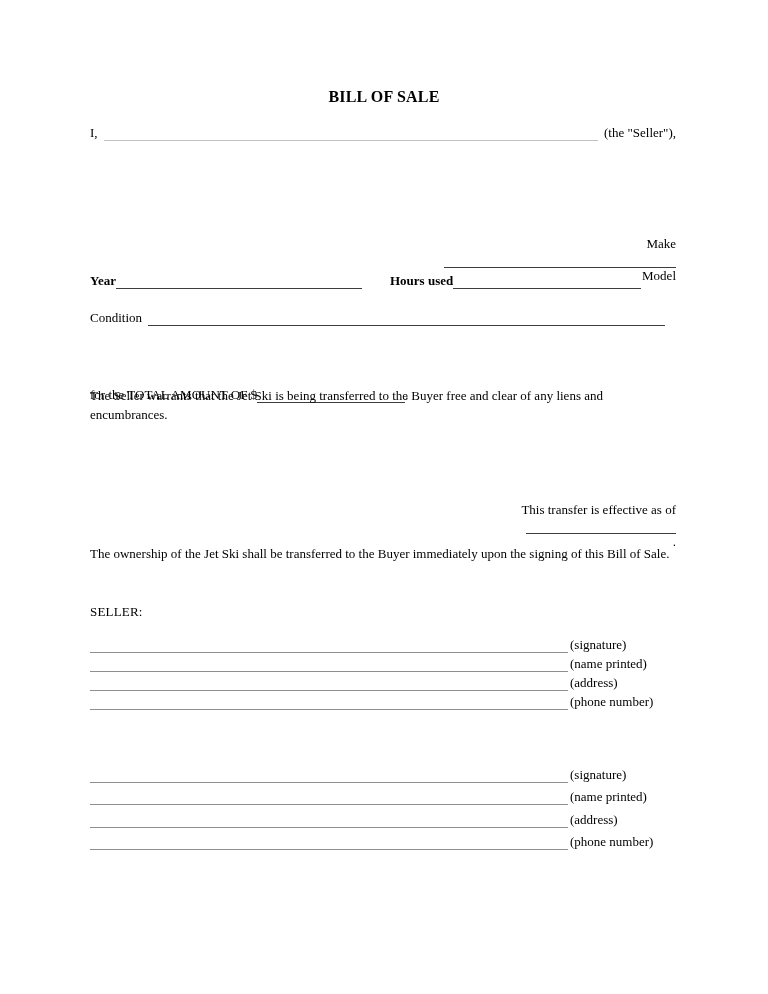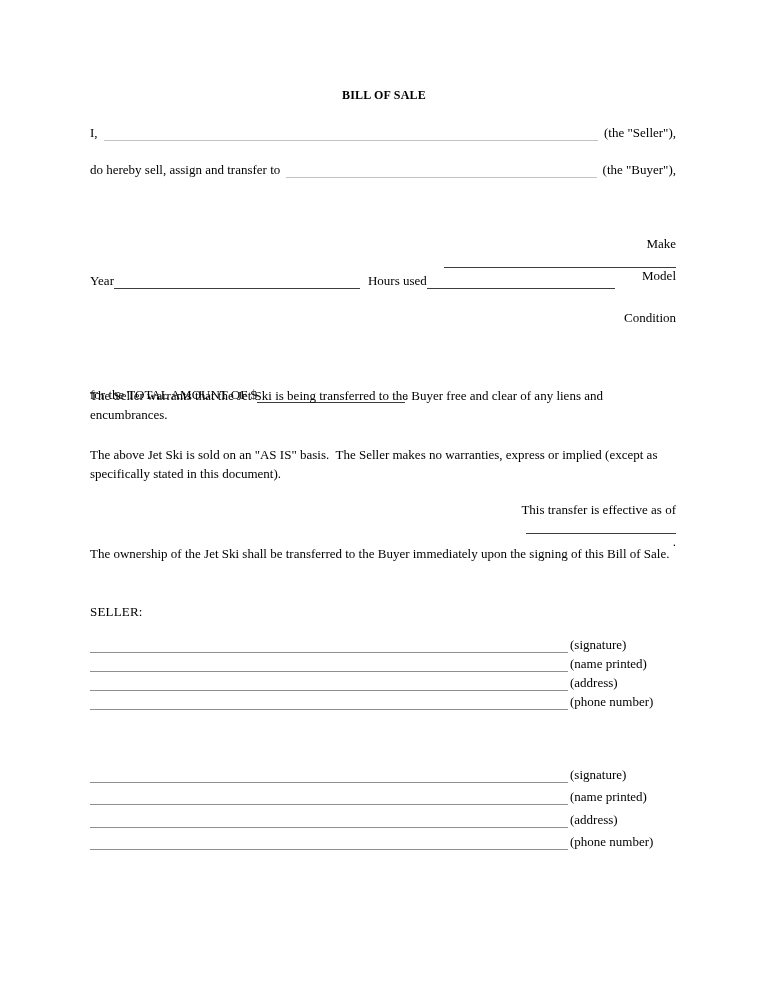--- a/index.html
+++ b/index.html
@@ -20,7 +20,7 @@
     width: 768px;
     text-align: center;
     font-weight: bold;
-    font-size: 12px;
+    font-size: 16px;
     letter-spacing: 0.2px;
   }
   .frow {

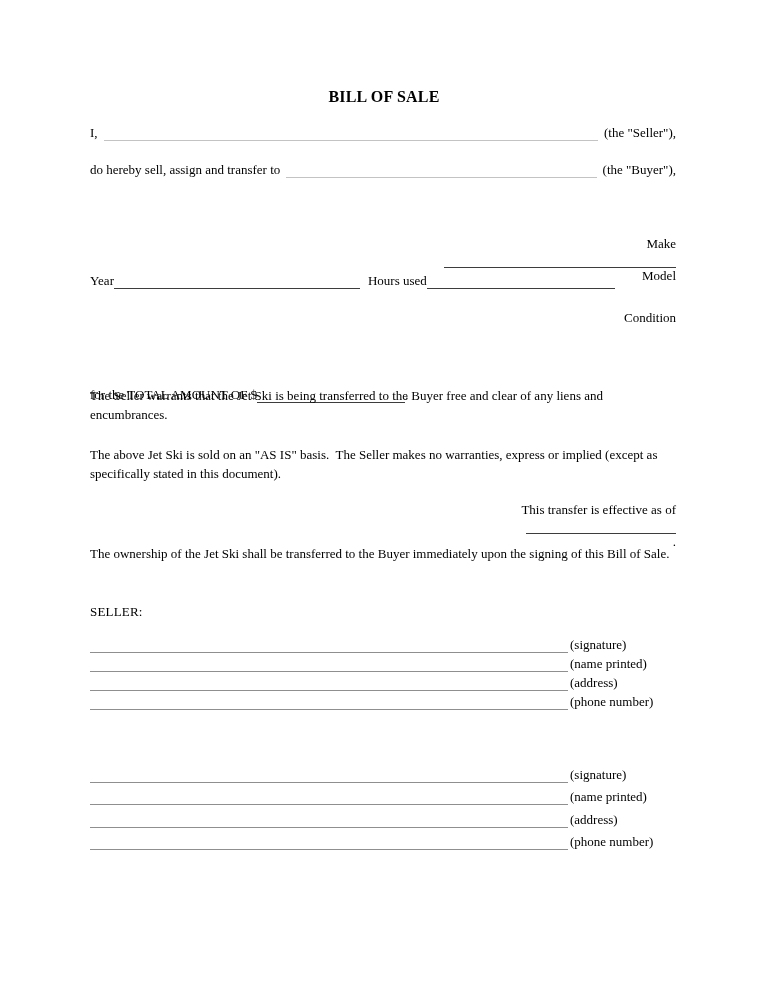--- a/index.html
+++ b/index.html
@@ -79,11 +79,6 @@
     <span class="lbl ml6">(the "Seller"),</span>
   </div>
 
-  <div class="abs frow" style="top:162px;">
-    <span class="lbl">do hereby sell, assign and transfer to</span>
-    <span class="blank fill ln-light ml6"></span>
-    <span class="lbl ml6">(the "Buyer"),</span>
-  </div>
 
 
   <div class="abs frow" style="top:236px;flex-direction:column;">

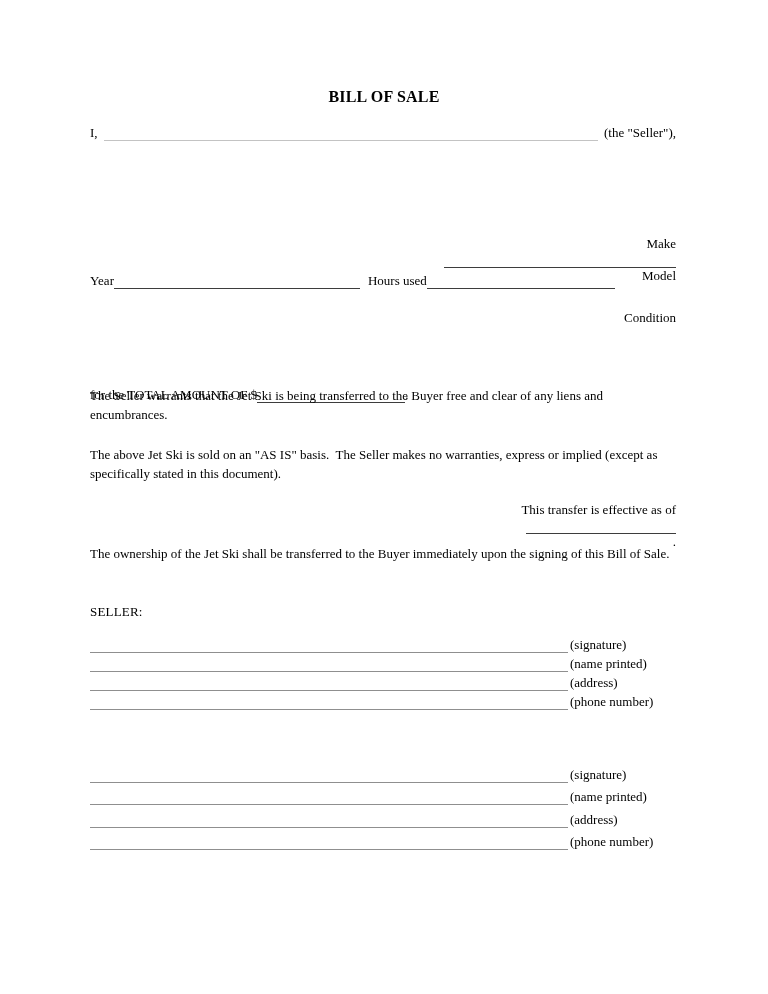--- a/index.html
+++ b/index.html
@@ -88,7 +88,7 @@
     <span class="blank fill ln-dark ml4"></span>
   </div>
 
-  <div class="abs frow" style="top:273px;">
+  <div class="abs frow" style="top:273px;font-weight:bold;">
     <span class="lbl">Year</span>
     <span class="blank w246 ln-dark"></span>
     <span class="lbl ml12">Hours used</span>

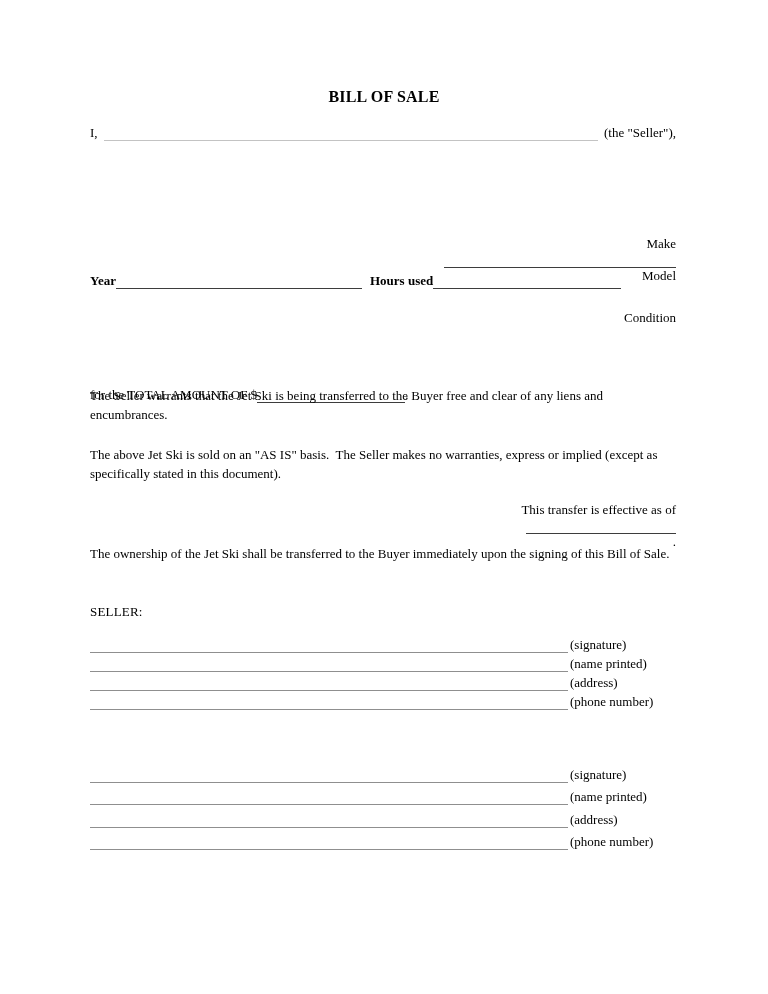--- a/index.html
+++ b/index.html
@@ -56,7 +56,7 @@
   .ml4  { margin-left: 4px; }
   .ml6  { margin-left: 6px; }
   .ml10 { margin-left: 2px; }
-  .ml12 { margin-left: 8px; }
+  .ml12 { margin-left: 28px; }
   .ml20 { margin-left: 20px; }
   .mr11 { margin-right: 11px; }
   .mr16 { margin-right: 16px; }

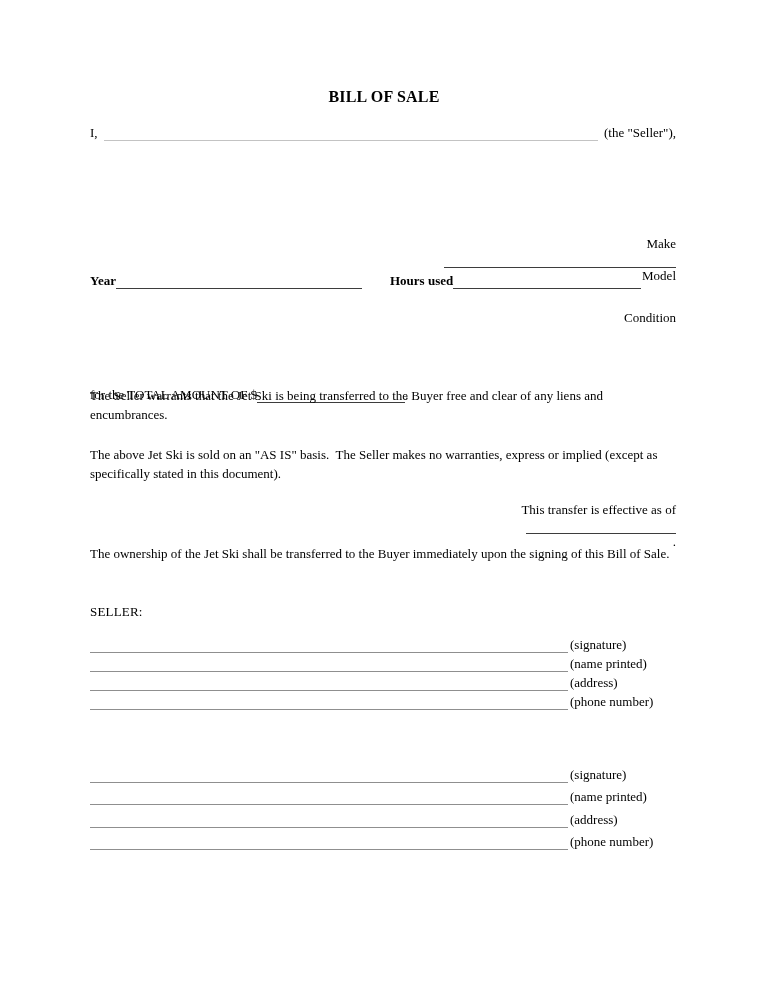--- a/index.html
+++ b/index.html
@@ -95,7 +95,7 @@
     <span class="blank w188 ln-dark"></span>
   </div>
 
-  <div class="abs frow" style="top:310px;flex-direction:column;">
+  <div class="abs frow" style="top:310px;">
     <span class="lbl">Condition</span>
     <span class="blank fill ln-dark ml6 mr11"></span>
   </div>

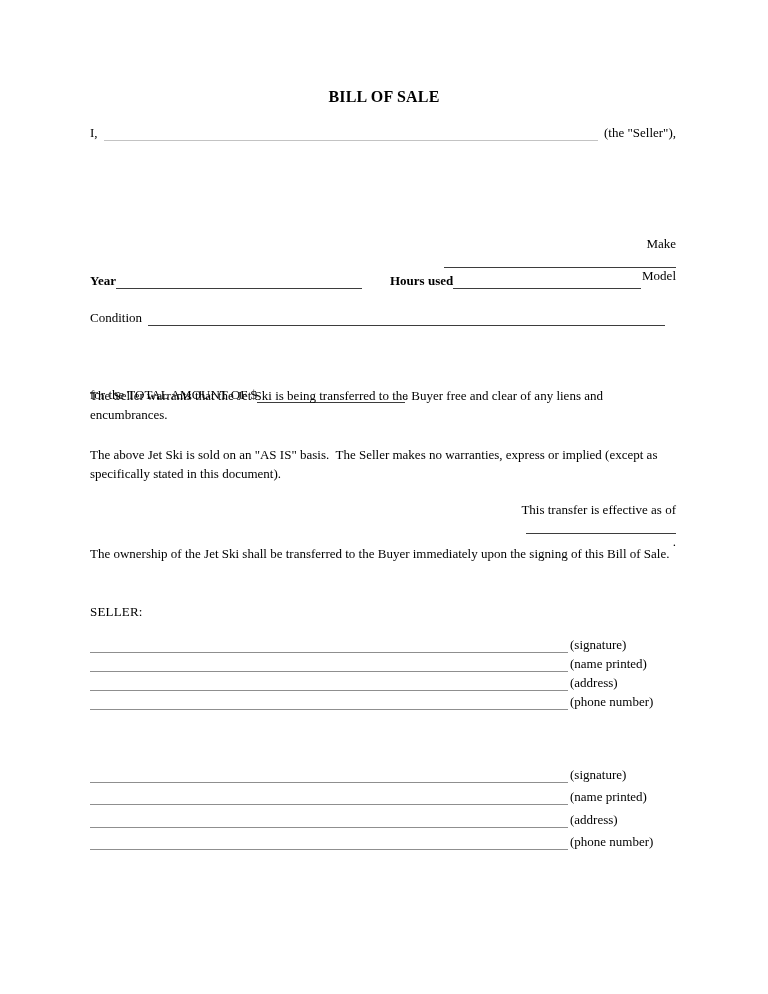--- a/index.html
+++ b/index.html
@@ -108,7 +108,6 @@
 
   <div class="abs para" style="top:387px;">The Seller warrants that the Jet Ski is being transferred to the Buyer free and clear of any liens and encumbrances.</div>
 
-  <div class="abs para" style="top:446px;">The above Jet Ski is sold on an "AS IS" basis.&nbsp; The Seller makes no warranties, express or implied (except as specifically stated in this document).</div>
 
   <div class="abs frow" style="top:502px;flex-direction:column;">
     <span class="lbl">This transfer is effective as of</span>

